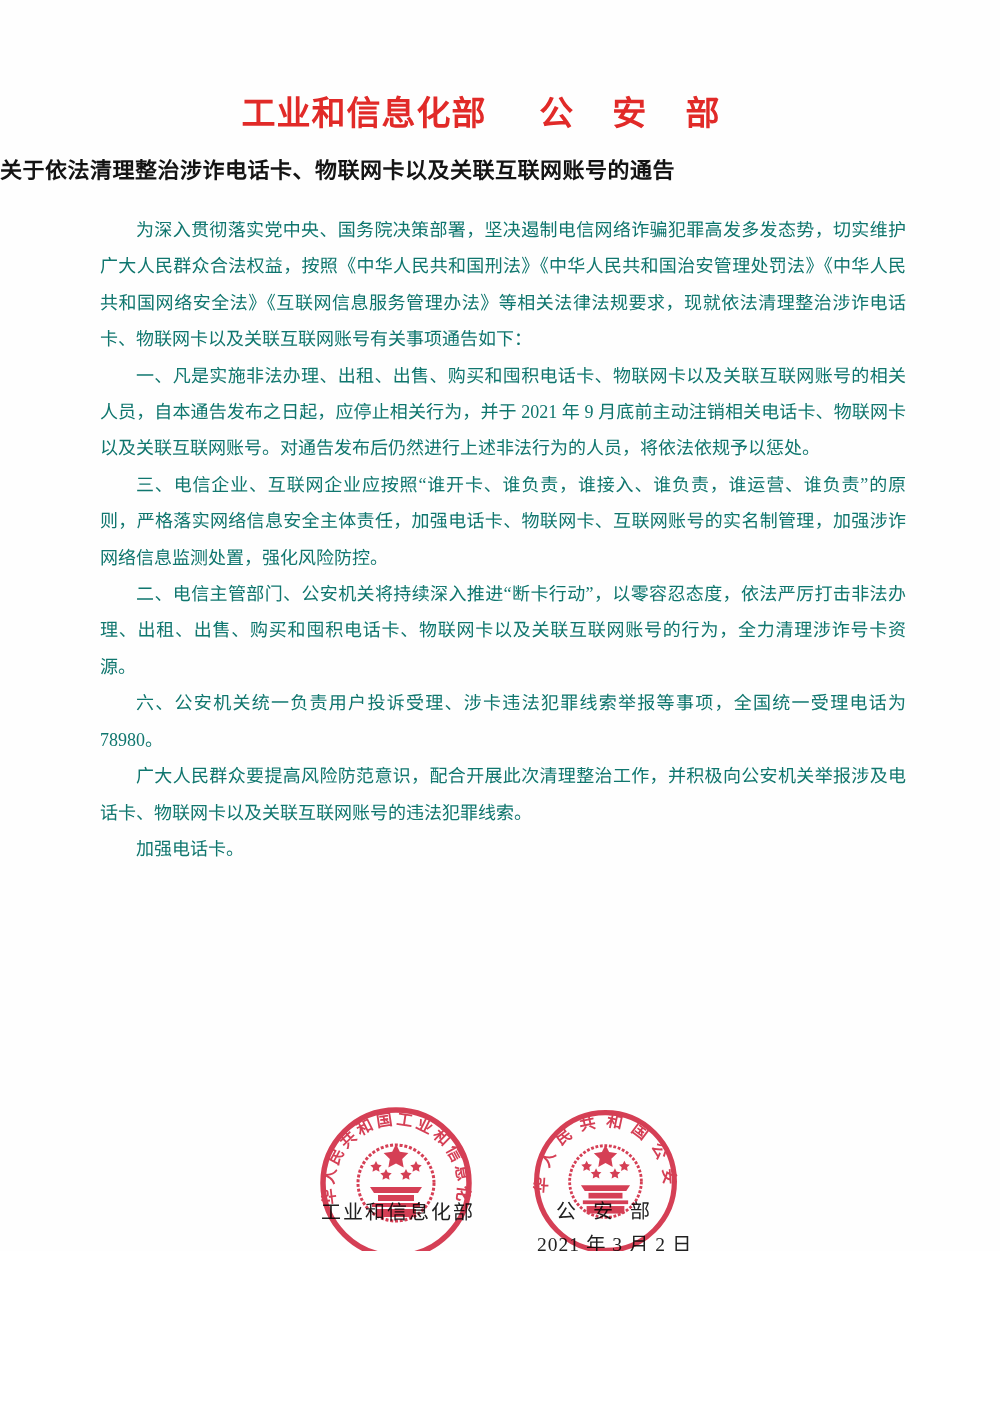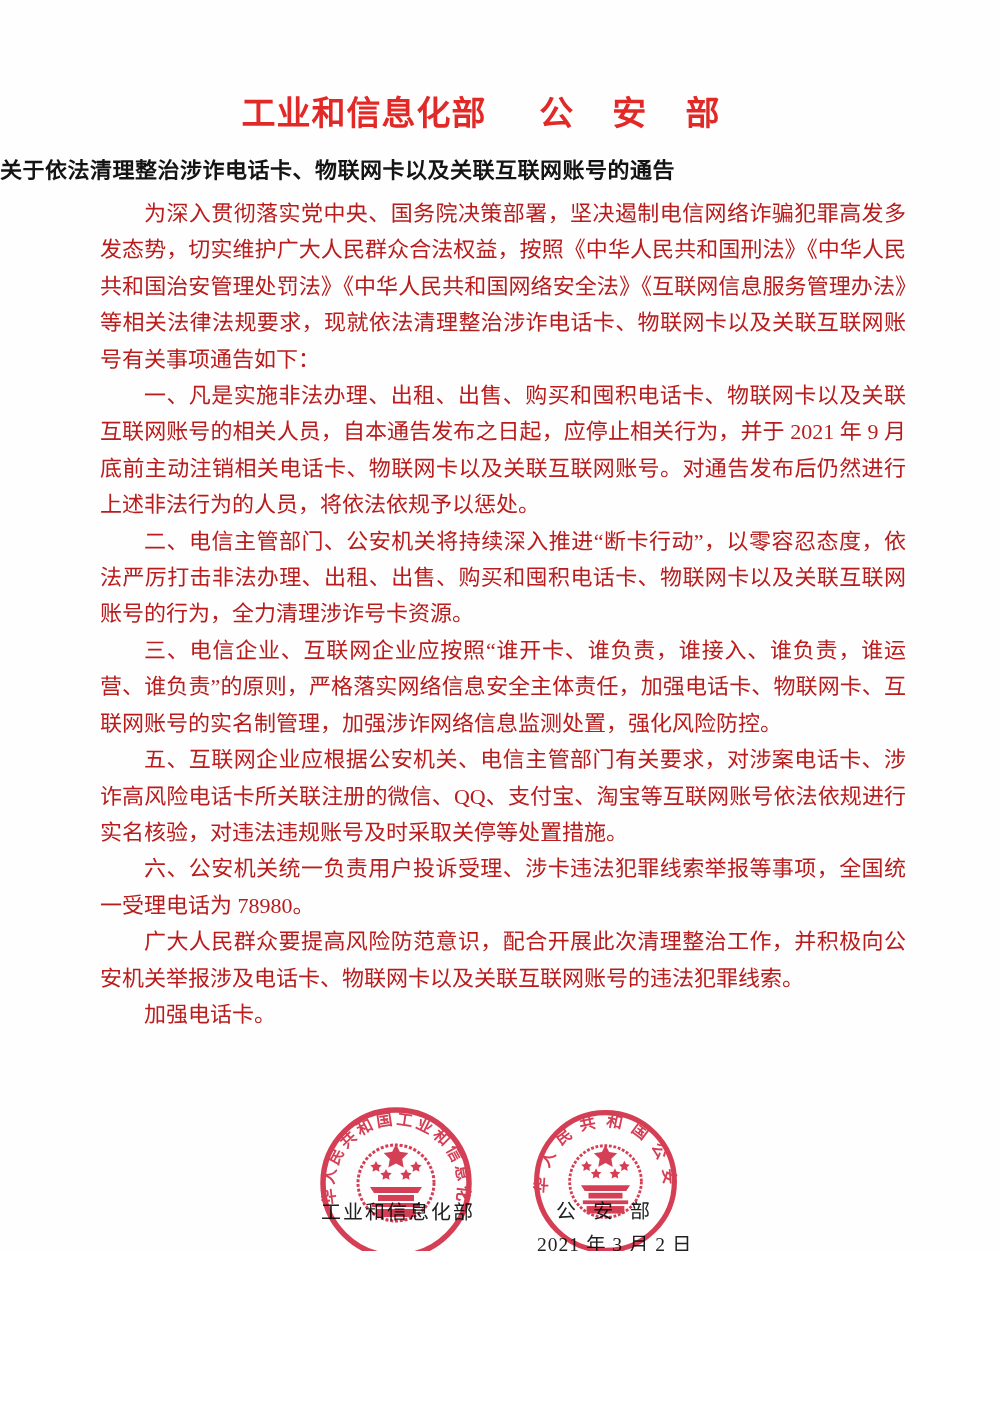--- a/index.html
+++ b/index.html
@@ -33,12 +33,12 @@
   }
   .doc-body {
     position:absolute;
-    left:100px; top:196px;
+    left:100px; top:212px;
     width:806px;
-    font-size:22px;
+    font-size:18px;
     line-height:36.4px;
     text-align:justify;
-    color:#b91c1c;
+    color:#0f766e;
   }
   .doc-body p { text-indent:2em; }
   .seal {

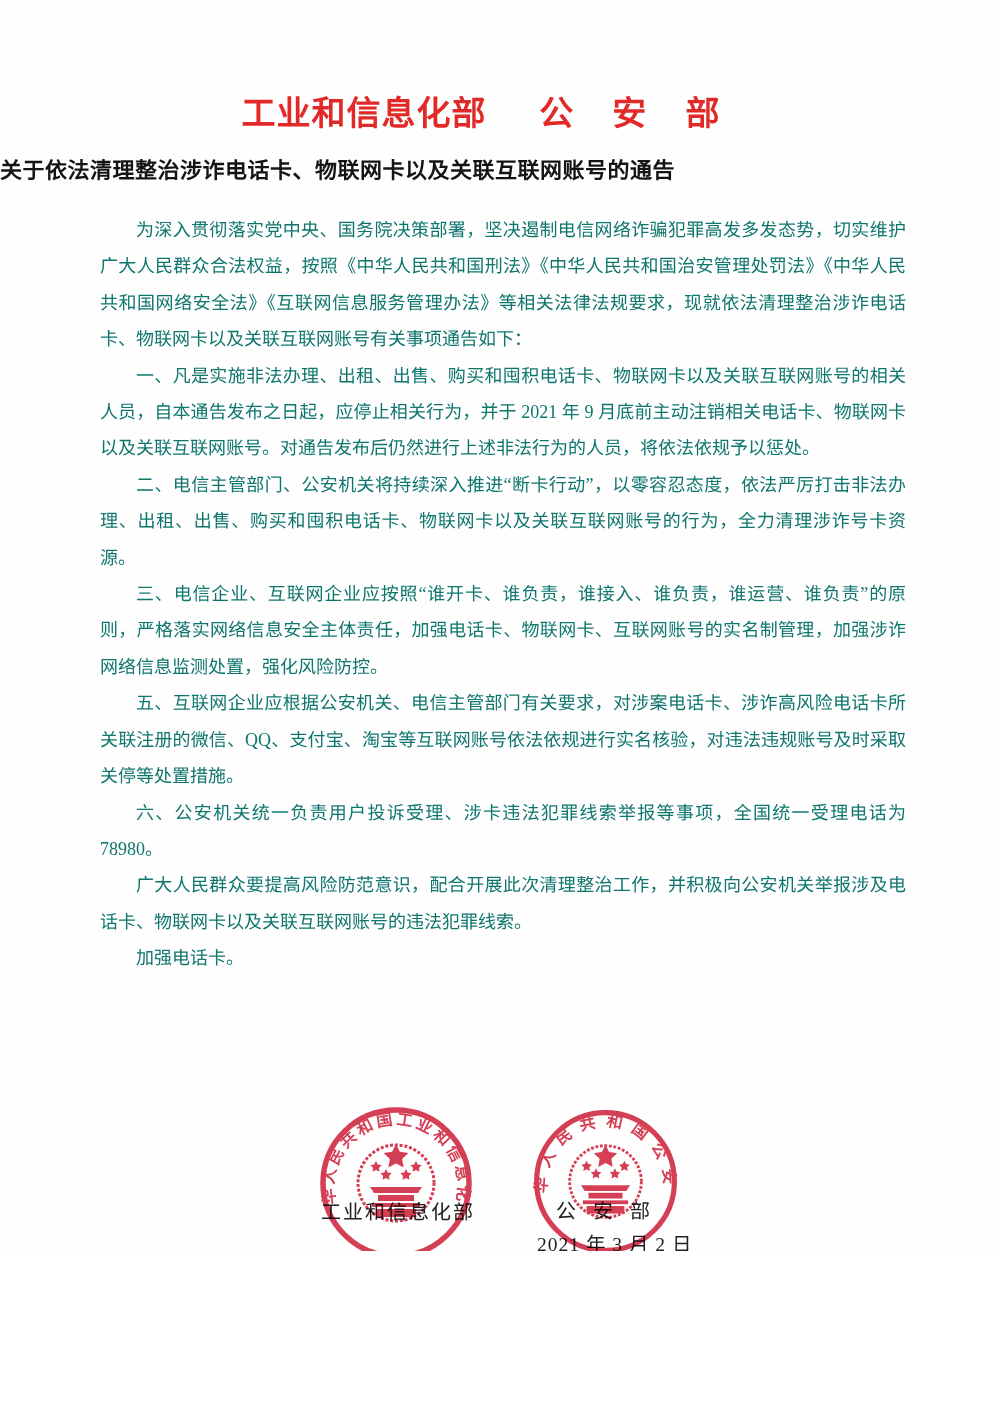--- a/index.html
+++ b/index.html
@@ -76,8 +76,8 @@
   <div class="doc-body">
     <p>为深入贯彻落实党中央、国务院决策部署，坚决遏制电信网络诈骗犯罪高发多发态势，切实维护广大人民群众合法权益，按照《中华人民共和国刑法》《中华人民共和国治安管理处罚法》《中华人民共和国网络安全法》《互联网信息服务管理办法》等相关法律法规要求，现就依法清理整治涉诈电话卡、物联网卡以及关联互联网账号有关事项通告如下：</p>
     <p>一、凡是实施非法办理、出租、出售、购买和囤积电话卡、物联网卡以及关联互联网账号的相关人员，自本通告发布之日起，应停止相关行为，并于 2021 年 9 月底前主动注销相关电话卡、物联网卡以及关联互联网账号。对通告发布后仍然进行上述非法行为的人员，将依法依规予以惩处。</p>
+    <p>三、电信企业、互联网企业应按照“谁开卡、谁负责，谁接入、谁负责，谁运营、谁负责”的原则，严格落实网络信息安全主体责任，加强电话卡、物联网卡、互联网账号的实名制管理，加强涉诈网络信息监测处置，强化风险防控。</p>
     <p>二、电信主管部门、公安机关将持续深入推进“断卡行动”，以零容忍态度，依法严厉打击非法办理、出租、出售、购买和囤积电话卡、物联网卡以及关联互联网账号的行为，全力清理涉诈号卡资源。</p>
-    <p>三、电信企业、互联网企业应按照“谁开卡、谁负责，谁接入、谁负责，谁运营、谁负责”的原则，严格落实网络信息安全主体责任，加强电话卡、物联网卡、互联网账号的实名制管理，加强涉诈网络信息监测处置，强化风险防控。</p>
     <p>五、互联网企业应根据公安机关、电信主管部门有关要求，对涉案电话卡、涉诈高风险电话卡所关联注册的微信、QQ、支付宝、淘宝等互联网账号依法依规进行实名核验，对违法违规账号及时采取关停等处置措施。</p>
     <p>六、公安机关统一负责用户投诉受理、涉卡违法犯罪线索举报等事项，全国统一受理电话为 78980。</p>
     <p>广大人民群众要提高风险防范意识，配合开展此次清理整治工作，并积极向公安机关举报涉及电话卡、物联网卡以及关联互联网账号的违法犯罪线索。</p>

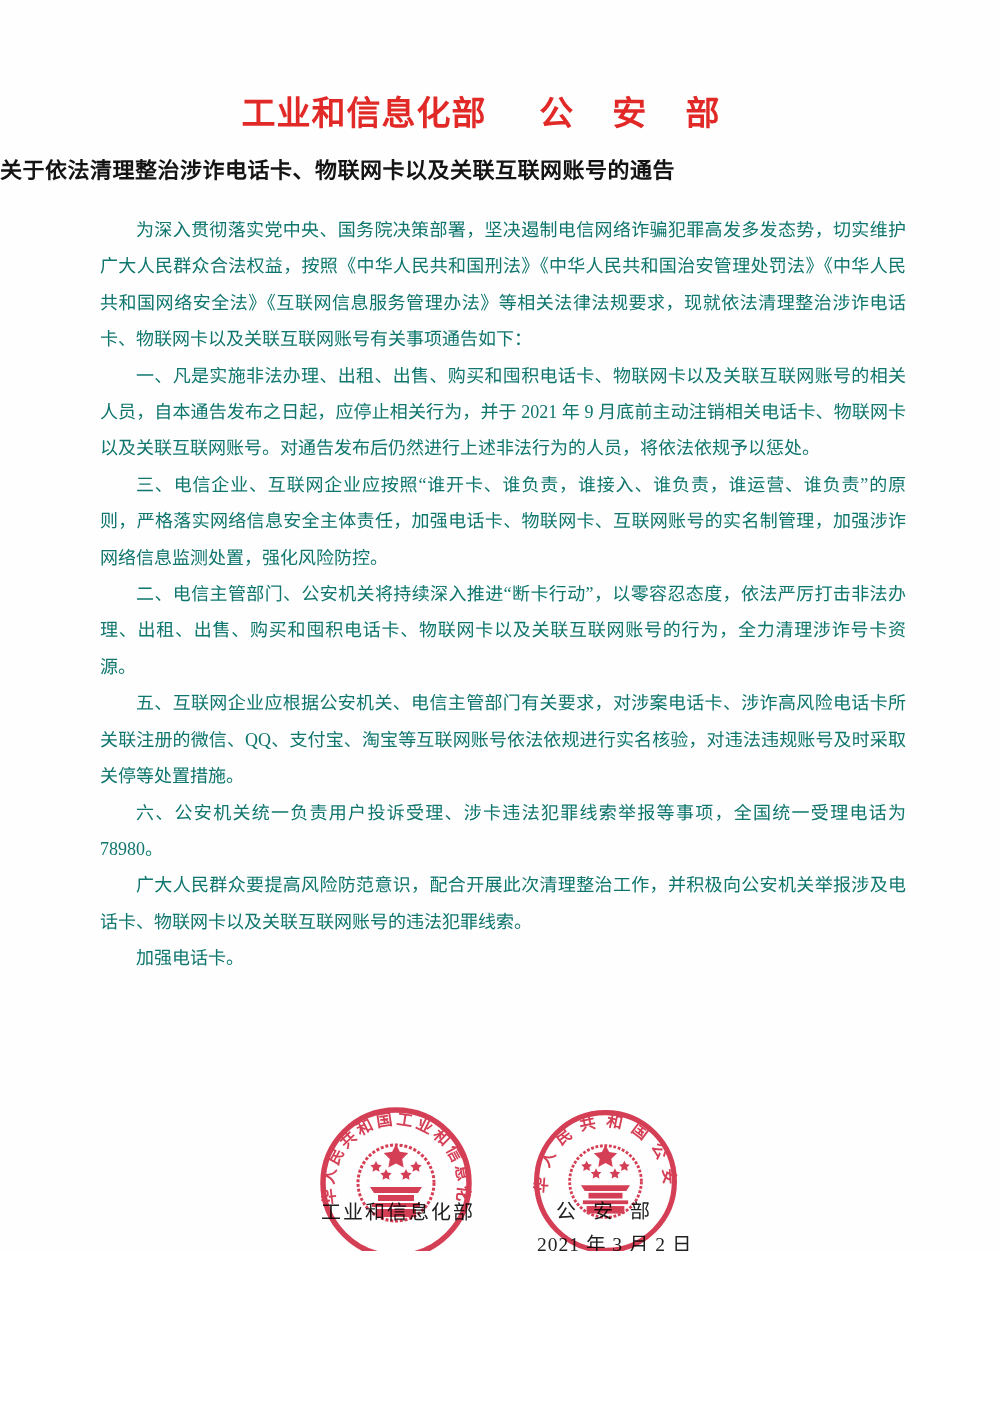--- a/index.html
+++ b/index.html
@@ -78,7 +78,6 @@
     <p>一、凡是实施非法办理、出租、出售、购买和囤积电话卡、物联网卡以及关联互联网账号的相关人员，自本通告发布之日起，应停止相关行为，并于 2021 年 9 月底前主动注销相关电话卡、物联网卡以及关联互联网账号。对通告发布后仍然进行上述非法行为的人员，将依法依规予以惩处。</p>
     <p>三、电信企业、互联网企业应按照“谁开卡、谁负责，谁接入、谁负责，谁运营、谁负责”的原则，严格落实网络信息安全主体责任，加强电话卡、物联网卡、互联网账号的实名制管理，加强涉诈网络信息监测处置，强化风险防控。</p>
     <p>二、电信主管部门、公安机关将持续深入推进“断卡行动”，以零容忍态度，依法严厉打击非法办理、出租、出售、购买和囤积电话卡、物联网卡以及关联互联网账号的行为，全力清理涉诈号卡资源。</p>
-    <p>五、互联网企业应根据公安机关、电信主管部门有关要求，对涉案电话卡、涉诈高风险电话卡所关联注册的微信、QQ、支付宝、淘宝等互联网账号依法依规进行实名核验，对违法违规账号及时采取关停等处置措施。</p>
     <p>六、公安机关统一负责用户投诉受理、涉卡违法犯罪线索举报等事项，全国统一受理电话为 78980。</p>
     <p>广大人民群众要提高风险防范意识，配合开展此次清理整治工作，并积极向公安机关举报涉及电话卡、物联网卡以及关联互联网账号的违法犯罪线索。</p>
     <p>加强电话卡。</p>

